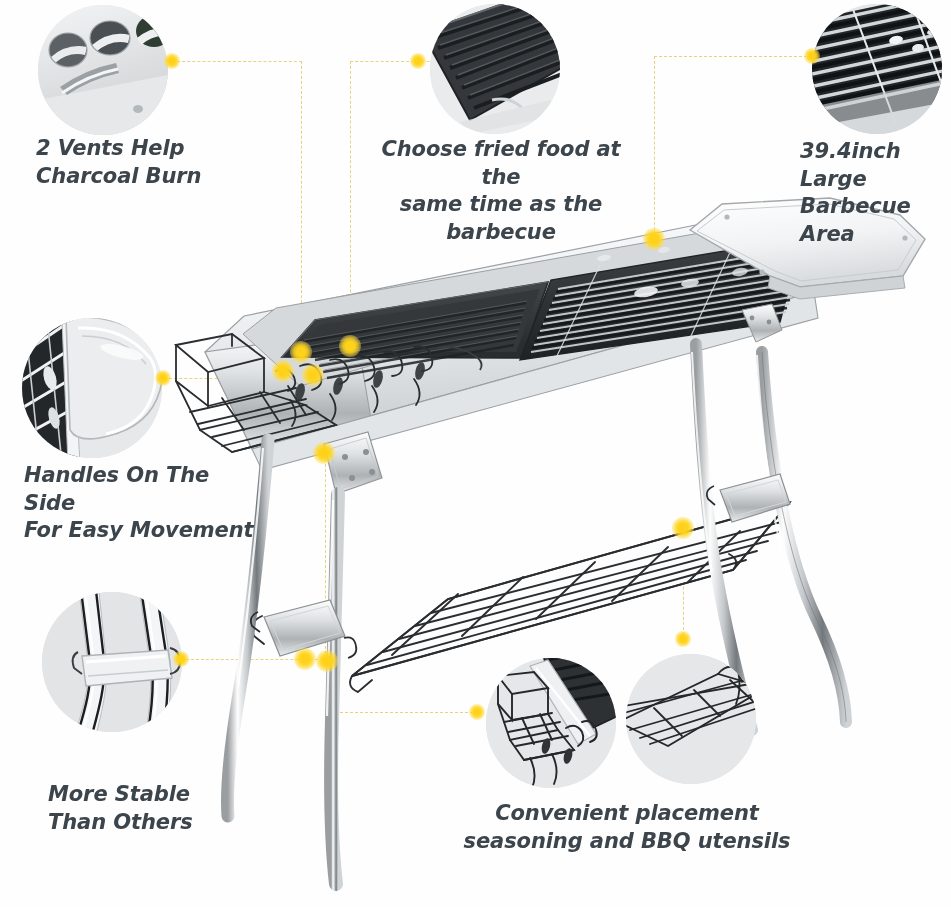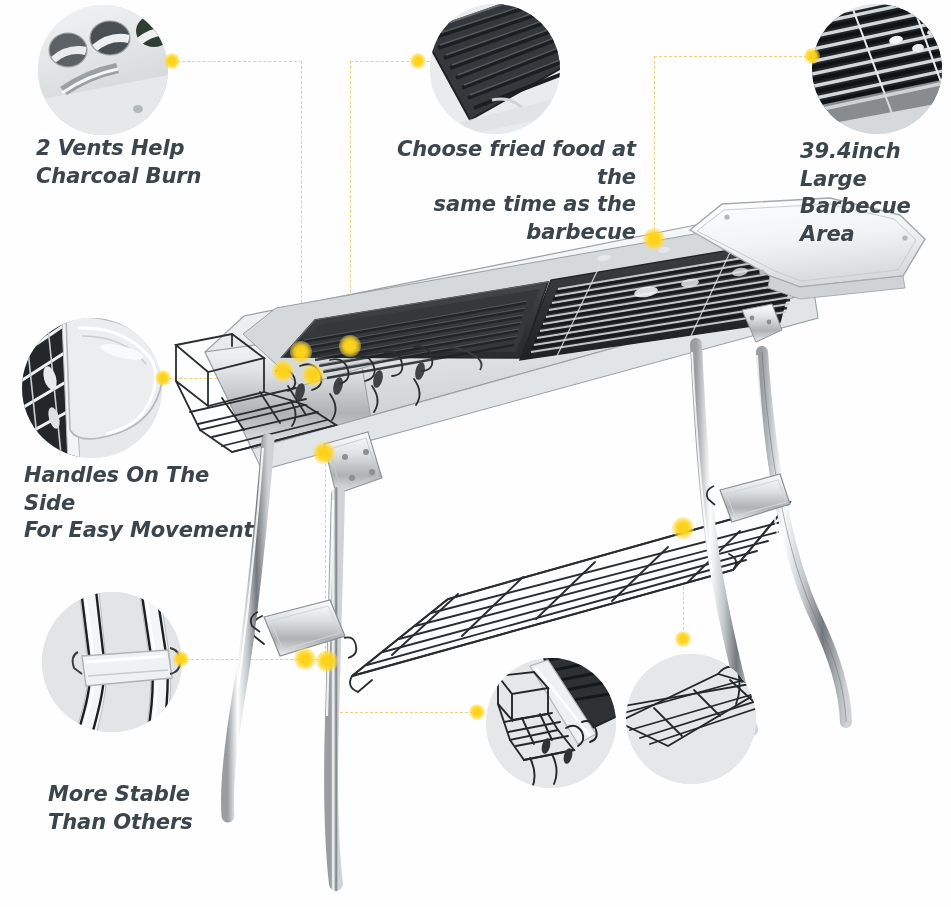--- a/index.html
+++ b/index.html
@@ -22,7 +22,7 @@
     white-space:pre-line;
   }
   .lbl-left   { text-align:left; }
-  .lbl-center { text-align:right; }
+  .lbl-center { text-align:center; }
 
   
   .bubble {

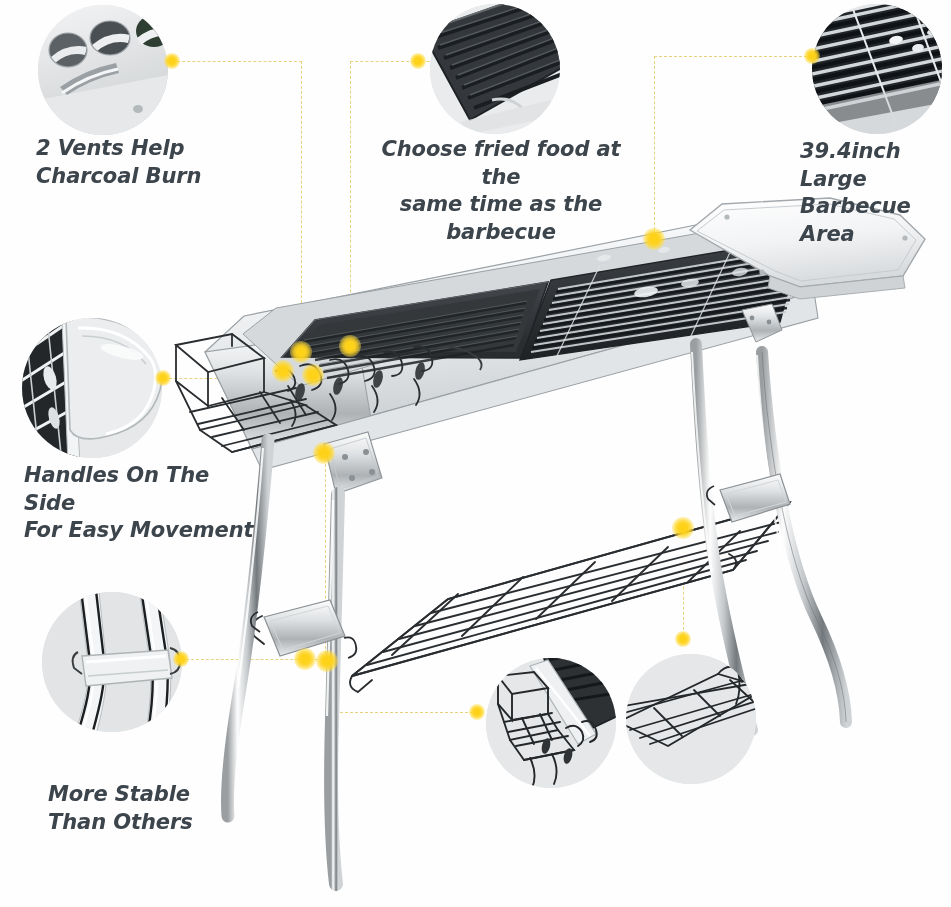--- a/index.html
+++ b/index.html
@@ -538,6 +538,8 @@
   <div class="callout-label lbl-left" style="left:48px; top:735px; width:180px;margin-top:46px;">More Stable
 Than Others</div>
 
+  <div class="callout-label lbl-center" style="left:462px; top:800px; width:330px;">Convenient placement
+seasoning and BBQ utensils</div>
 
 </div>
 

